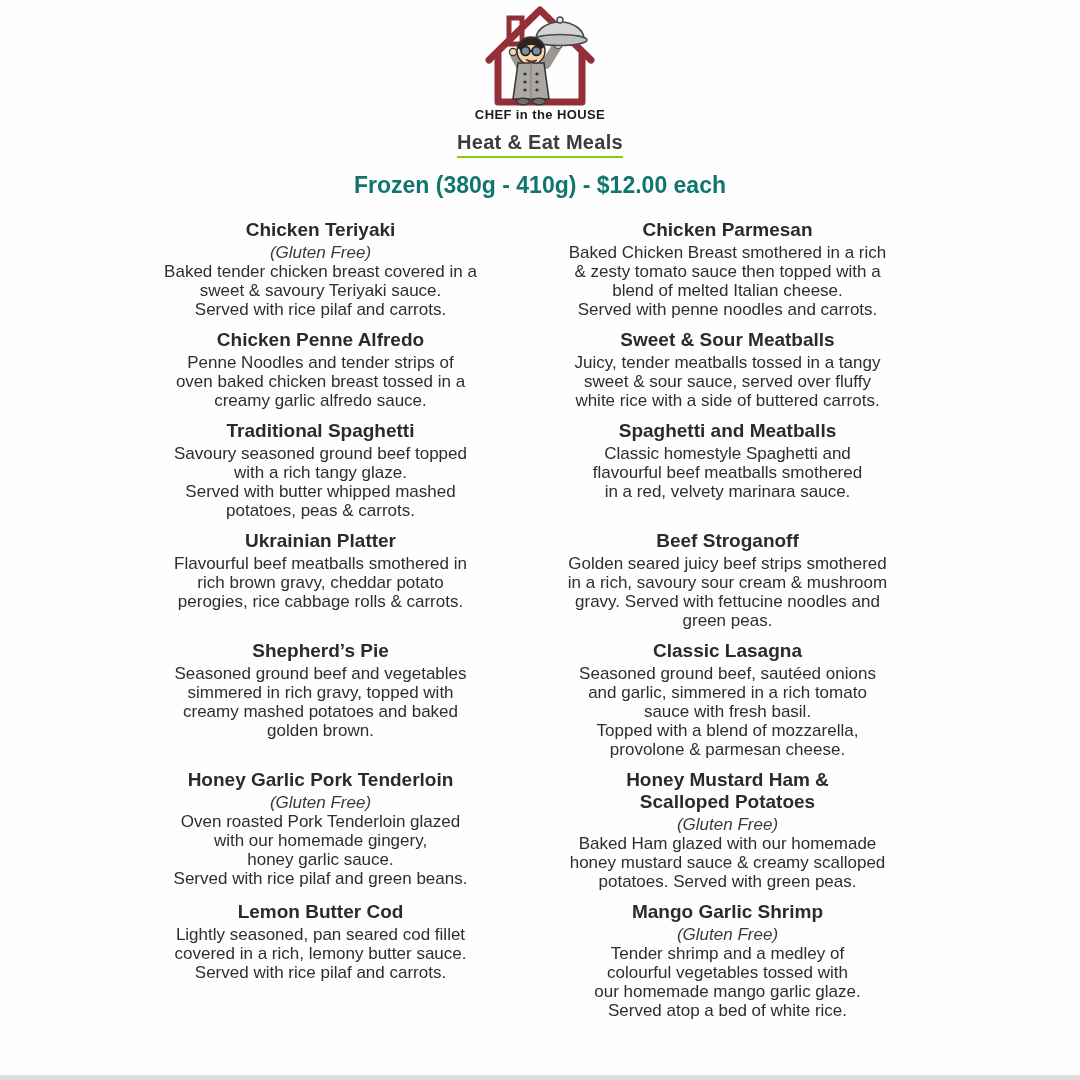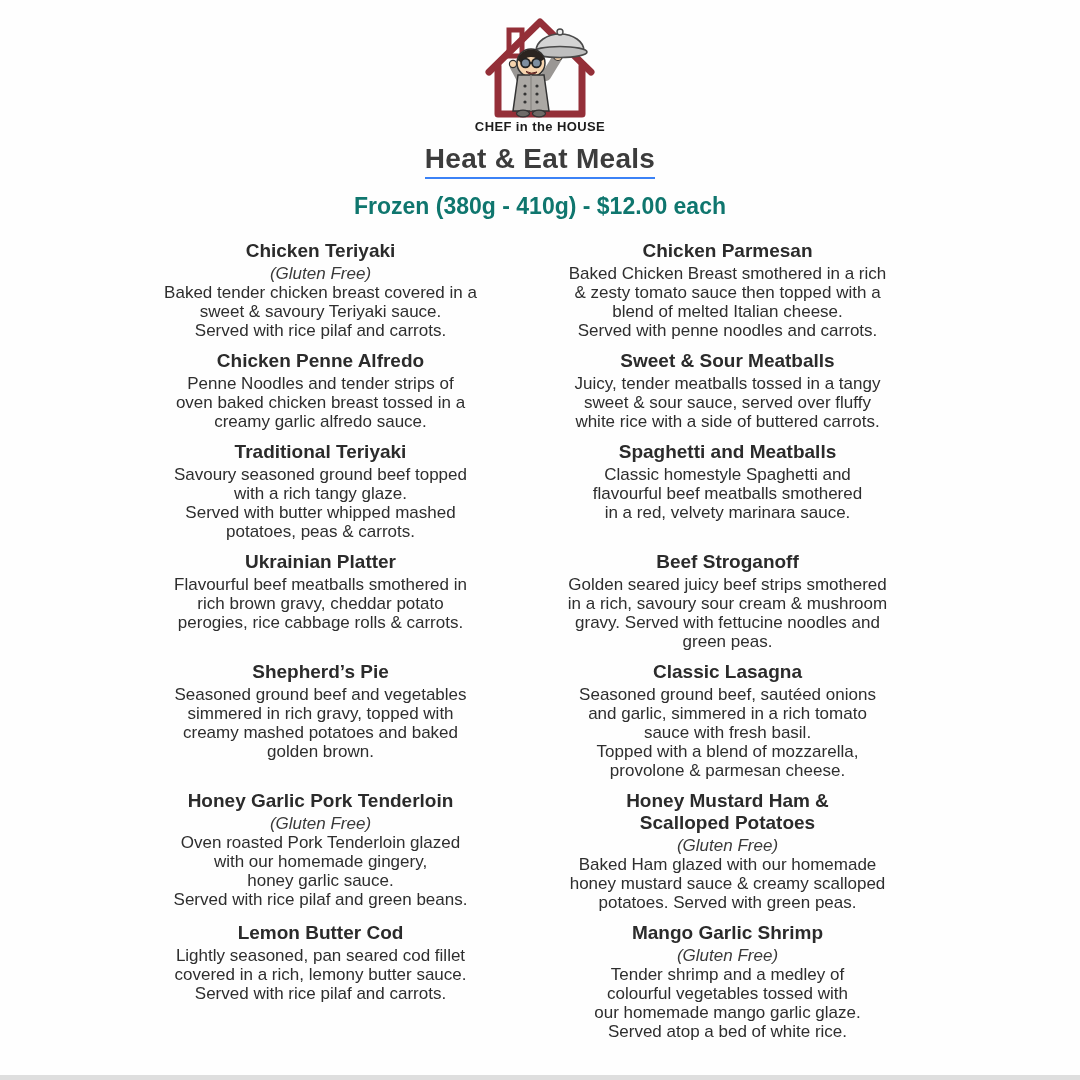--- a/index.html
+++ b/index.html
@@ -16,7 +16,7 @@
     background:#fefefe;
     overflow:hidden;
   }
-  .header { text-align:center; padding-top:14px; }
+  .header { text-align:center; padding-top:2px; }
   .logo { display:inline-block; }
   .logo svg { display:block; margin:0 auto; }
   .brand {

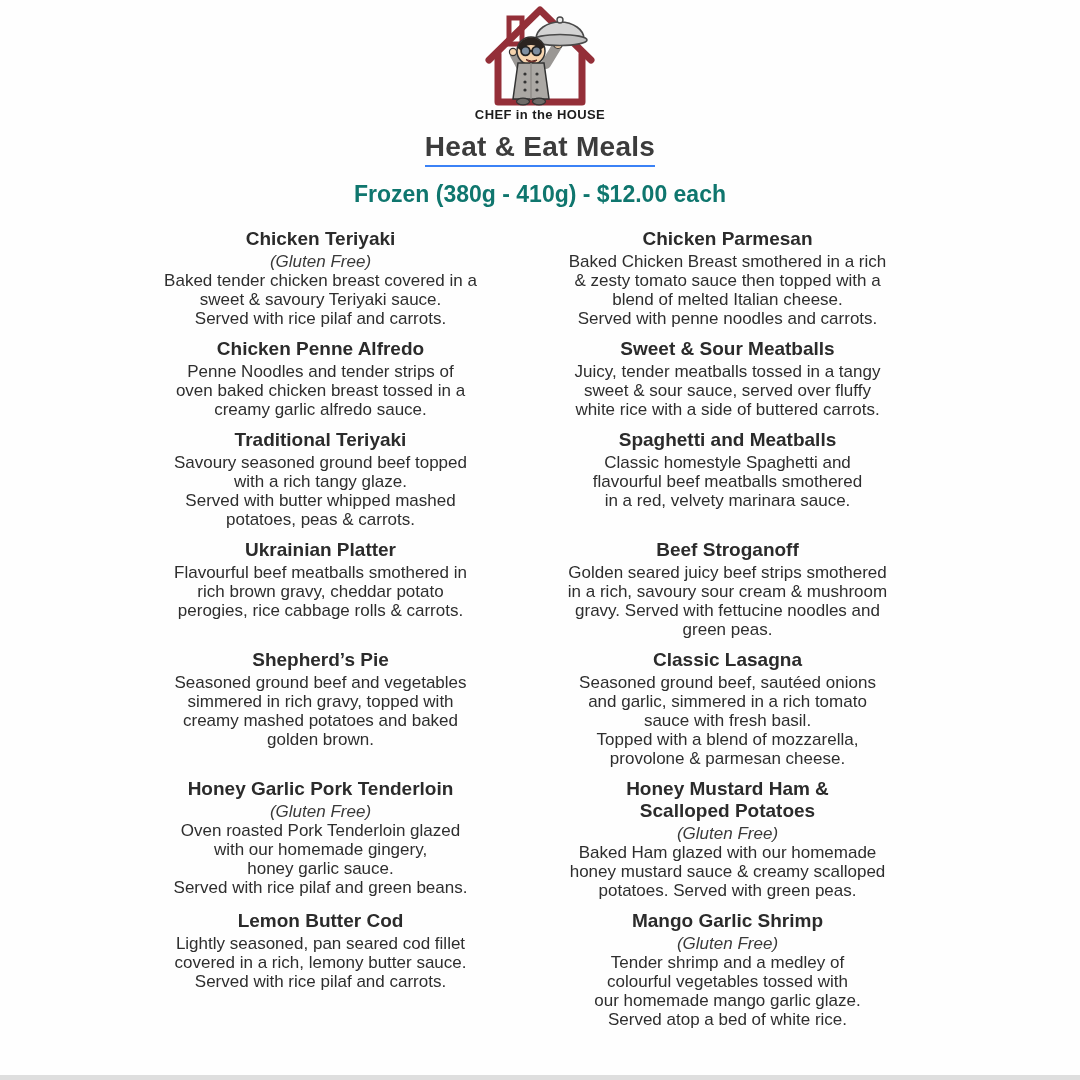--- a/index.html
+++ b/index.html
@@ -26,9 +26,9 @@
   .title-wrap { margin-top:8px; }
   .title {
     display:inline-block;
-    font-size:28px; font-weight:bold; color:#3c3c3c;
+    font-size:20px; font-weight:bold; color:#3c3c3c;
     letter-spacing:.3px;
-    border-bottom:2px solid #3b82f6;
+    border-bottom:2px solid #84cc16;
     padding-bottom:2px;
     margin:0;
   }

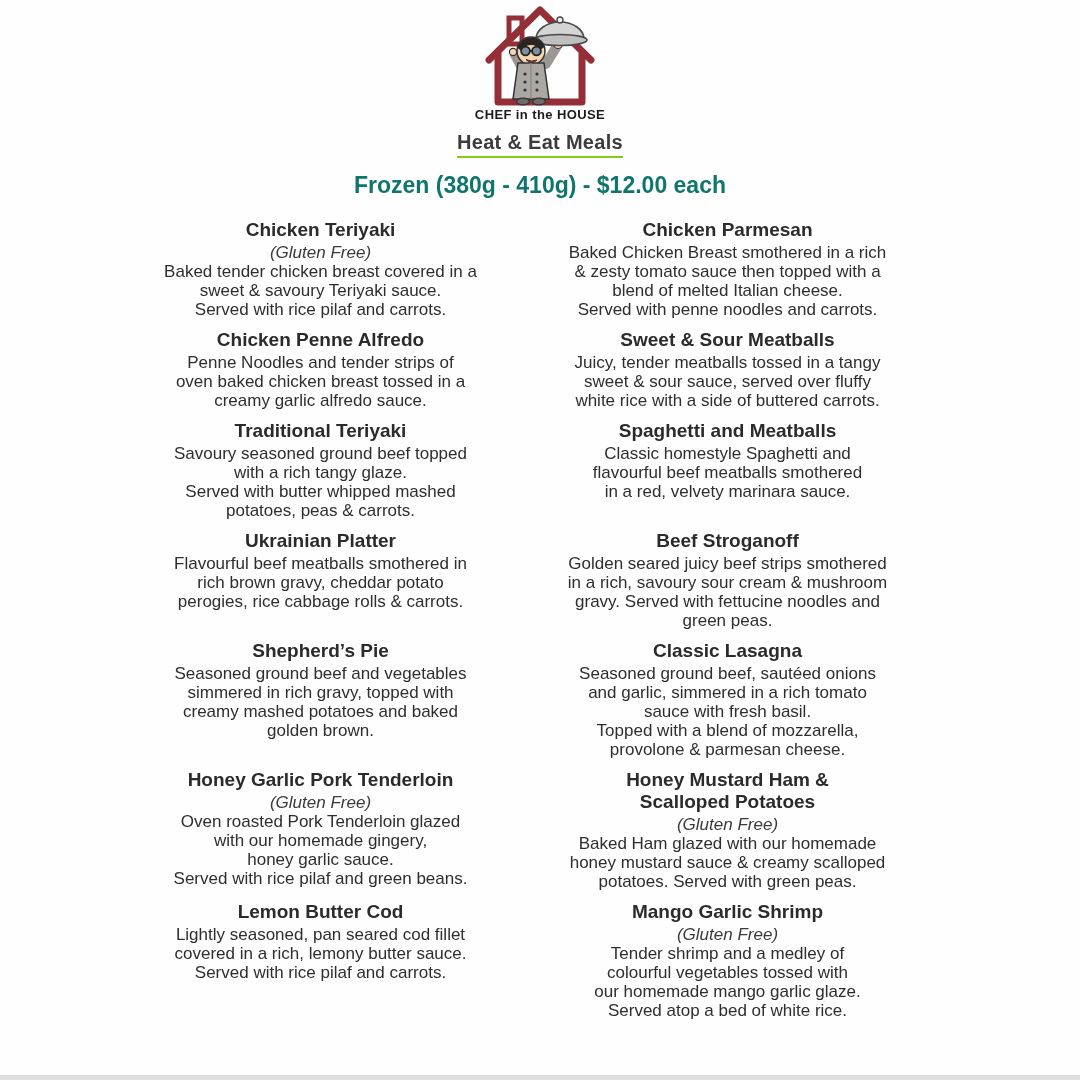--- a/index.html
+++ b/index.html
@@ -153,7 +153,7 @@
     </section>
 
     <section class="item">
-      <h3 class="item-title">Traditional Teriyaki</h3>
+      <h3 class="item-title">Traditional Spaghetti</h3>
       <p class="item-desc">Savoury seasoned ground beef topped
 with a rich tangy glaze.
 Served with butter whipped mashed

